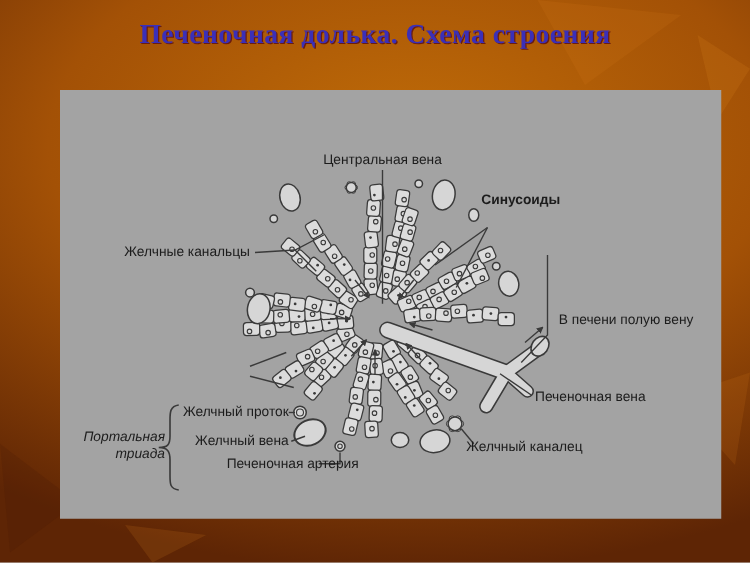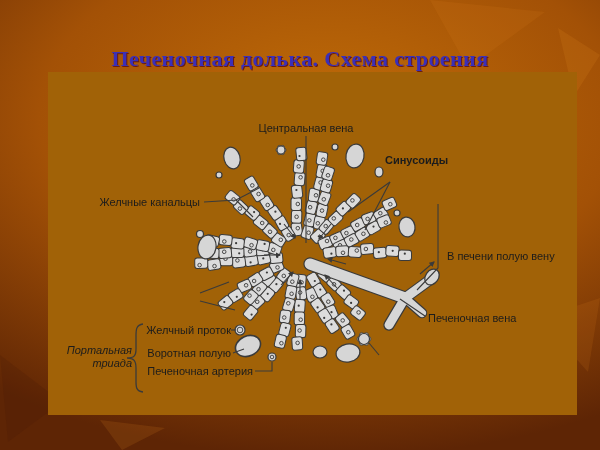--- a/index.html
+++ b/index.html
@@ -43,7 +43,7 @@
     <path d="M0,355 L62,402 L8,442 Z" opacity="0.18" fill="#401505"></path>
   </svg>
 
-  <div class="title" style="color: rgb(59, 47, 184); text-shadow: rgb(107, 29, 14) 1px 1px 0px; margin-top: 32px;">Печеночная долька. Схема строения</div>
+  <div class="title" style="color: rgb(59, 47, 184); text-shadow: rgb(107, 29, 14) 1px 1px 0px;">Печеночная долька. Схема строения</div>
 
   <div class="panel" style="background: #a16207;">
     <svg id="lobule-svg" viewBox="0 0 529 343">

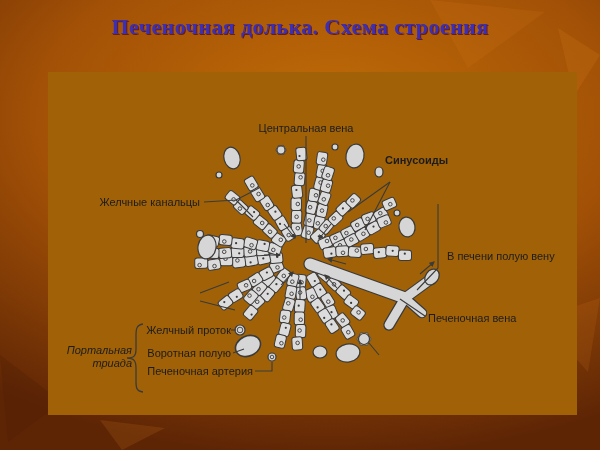--- a/index.html
+++ b/index.html
@@ -45,7 +45,7 @@
 
   <div class="title" style="color: rgb(59, 47, 184); text-shadow: rgb(107, 29, 14) 1px 1px 0px;">Печеночная долька. Схема строения</div>
 
-  <div class="panel" style="background: #a16207;">
+  <div class="panel" style="background: #a3a3a3;">
     <svg id="lobule-svg" viewBox="0 0 529 343">
         <defs>
           <marker id="arr" viewBox="0 0 10 10" refX="8" refY="5" markerWidth="5" markerHeight="5" orient="auto">

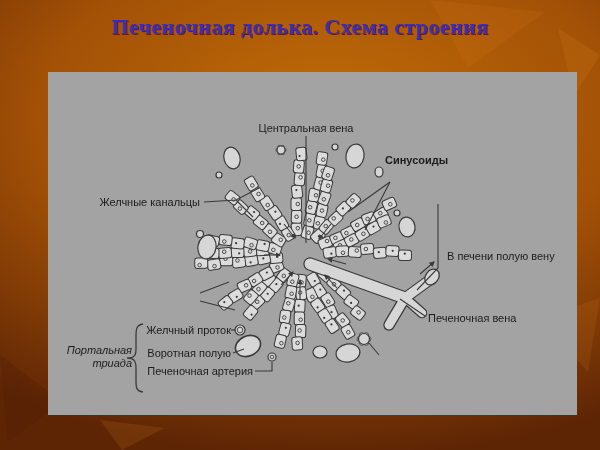--- a/index.html
+++ b/index.html
@@ -421,7 +421,7 @@
 
     <div class="lbl ra" style="left: 0px; top: 252px; width: 183px; color: rgb(28, 28, 28);">Желчный проток</div>
 
-    <div class="lbl ra" style="left: 0px; top: 275px; width: 183px; color: rgb(28, 28, 28);">Воротная полую</div>
+    <div class="lbl ra" style="left: 0px; top: 275px; width: 183px; color: rgb(28, 28, 28);">Желчный вена</div>
 
     <div class="lbl ra" style="left: 0px; top: 293px; width: 205px; color: rgb(28, 28, 28); text-align: right;">Печеночная артерия</div>
 

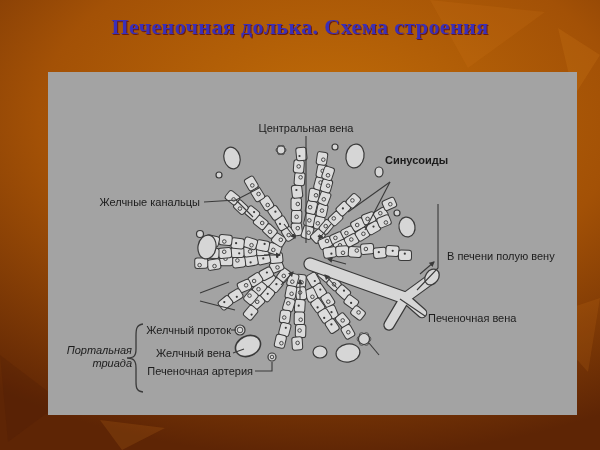--- a/index.html
+++ b/index.html
@@ -427,6 +427,7 @@
 
     <div class="lbl wrap ctr" style="left: 8px; top: 272px; width: 76px; color: rgb(28, 28, 28);">Портальная триада</div>
 
+    <div class="lbl" style="left: 325px; top: 280px; color: rgb(28, 28, 28);">Желчный каналец</div>
   </div>
 </div>
 

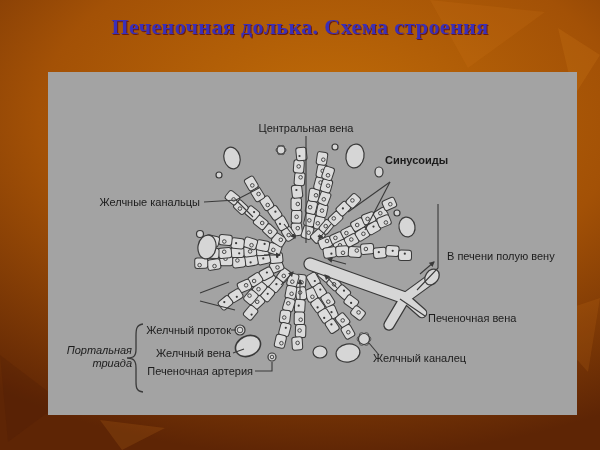--- a/index.html
+++ b/index.html
@@ -423,7 +423,7 @@
 
     <div class="lbl ra" style="left: 0px; top: 275px; width: 183px; color: rgb(28, 28, 28);">Желчный вена</div>
 
-    <div class="lbl ra" style="left: 0px; top: 293px; width: 205px; color: rgb(28, 28, 28); text-align: right;">Печеночная артерия</div>
+    <div class="lbl ra" style="left: 0px; top: 293px; width: 239px; color: rgb(28, 28, 28); text-align: right;">Печеночная артерия</div>
 
     <div class="lbl wrap ctr" style="left: 8px; top: 272px; width: 76px; color: rgb(28, 28, 28);">Портальная триада</div>
 

